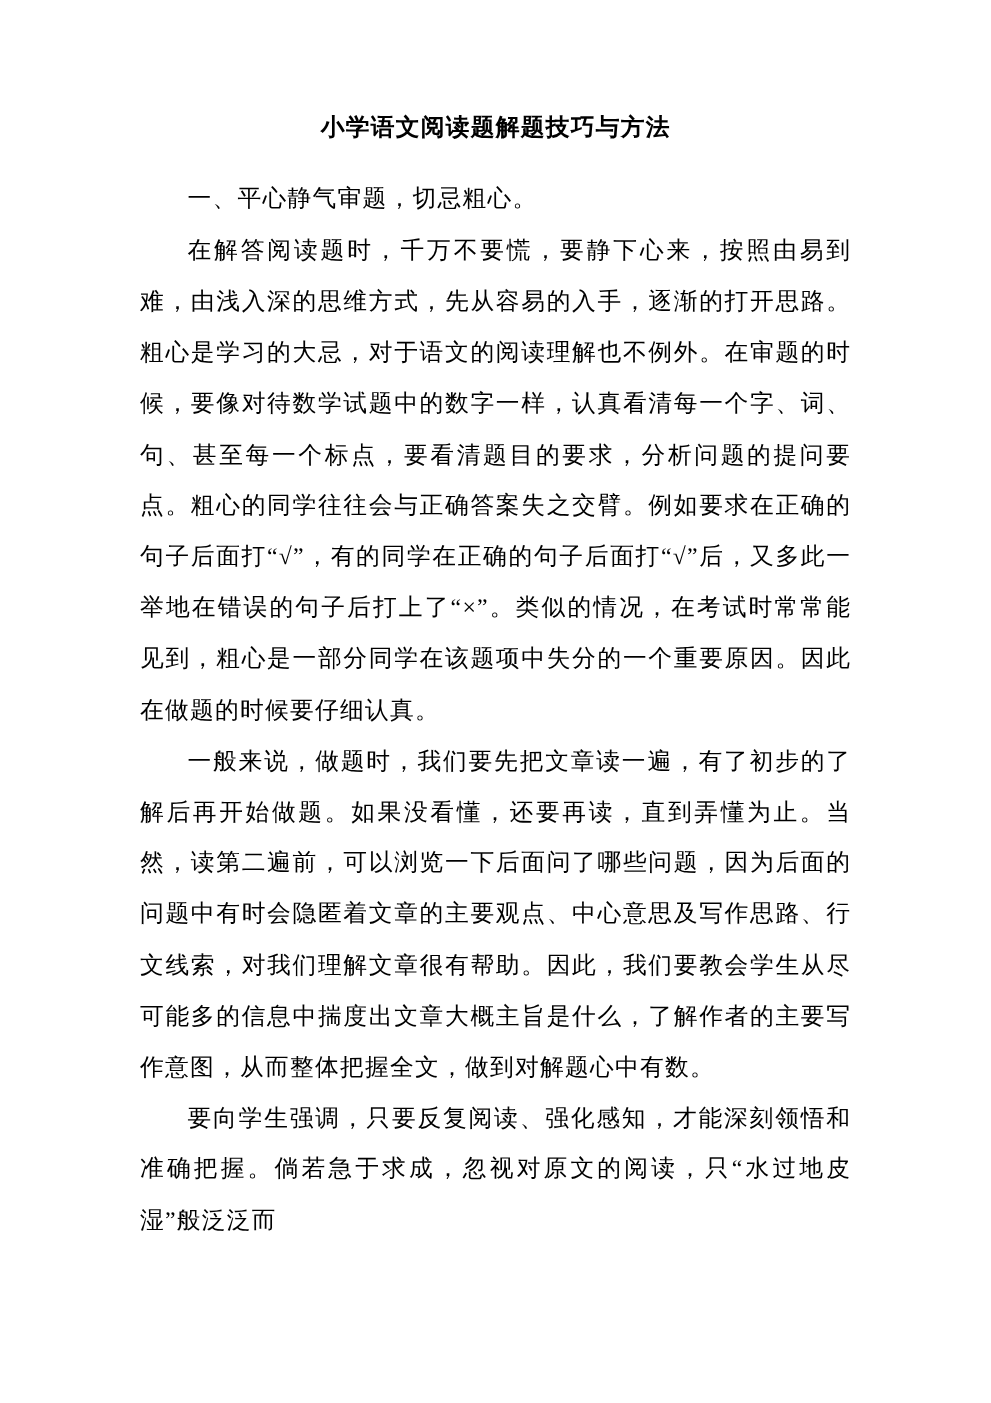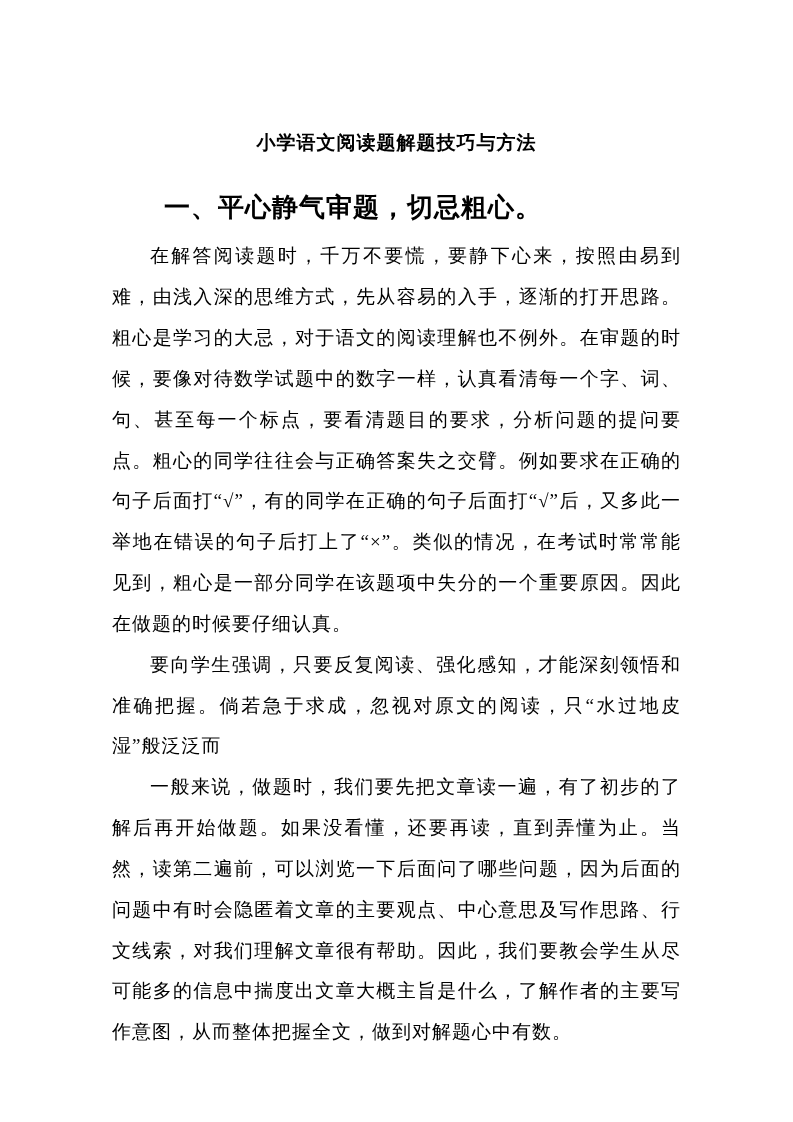--- a/index.html
+++ b/index.html
@@ -25,7 +25,6 @@
     letter-spacing: 1px;
     margin-bottom: 22px;
     line-height: 1.6;
-    margin-top: 40px;
   }
   .section-heading {
     font-family: "Liberation Sans", "DejaVu Sans", sans-serif;

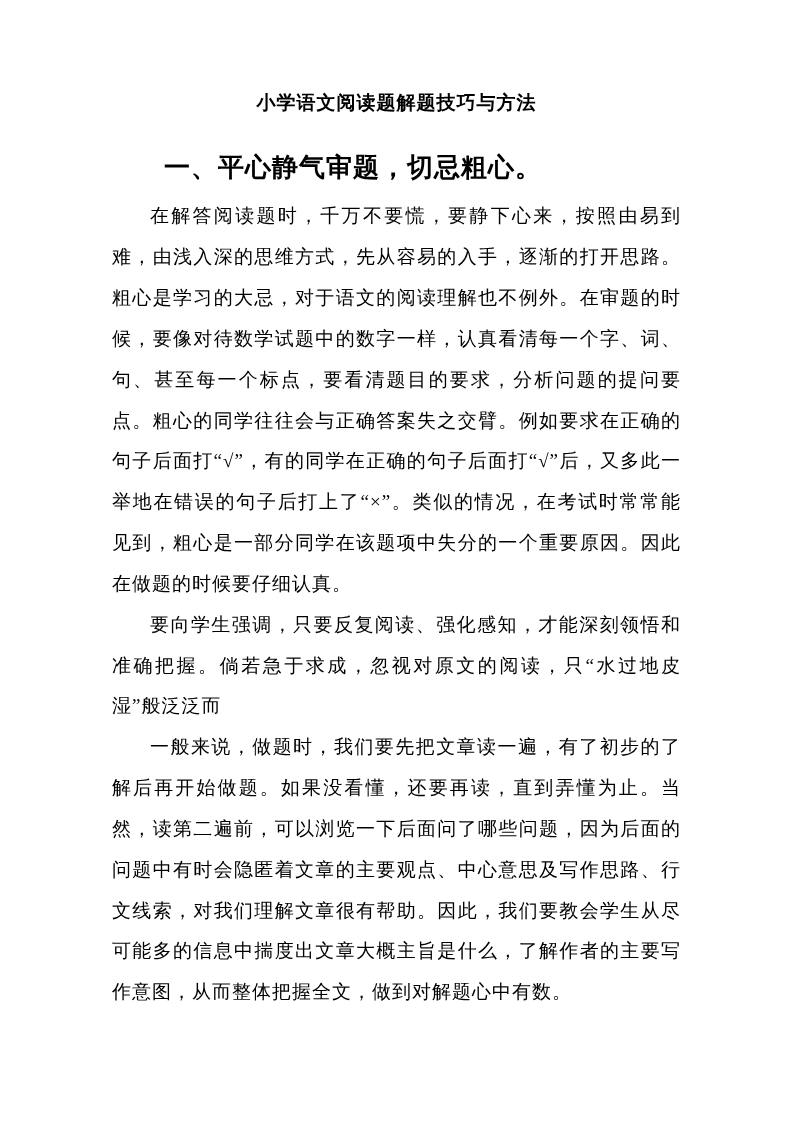--- a/index.html
+++ b/index.html
@@ -28,8 +28,8 @@
   }
   .section-heading {
     font-family: "Liberation Sans", "DejaVu Sans", sans-serif;
-    font-size: 26px;
-    font-weight: bold;
+    font-size: 19px;
+    font-weight: normal;
     text-indent: 2em;
     line-height: 2.15;
     letter-spacing: 1px;

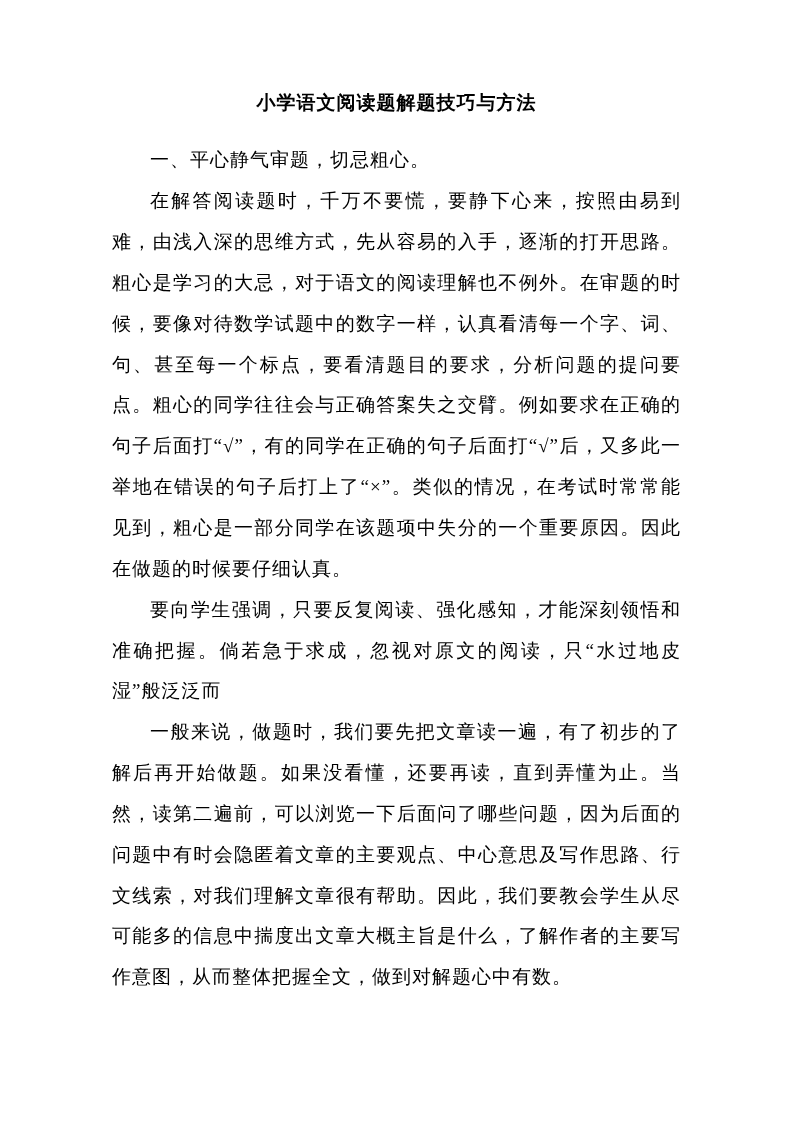--- a/index.html
+++ b/index.html
@@ -55,9 +55,9 @@
   <p class="body-paragraph">在解答阅读题时，千万不要慌，要静下心来，按照由易到难，由浅入深的思维方式，先从容易的入手，逐渐的打开思路。粗心是学习的大忌，对于语文的阅读理解也不例外。在审题的时候，要像对待数学试题中的数字一样，认真看清每一个字、词、句、甚至每一个标点，要看清题目的要求，分析问题的提问要点。粗心的同学往往会与正确答案失之交臂。例如要求在正确的句子后面打“√”，有的同学在正确的句子后面打“√”后，又多此一举地在错误的句子后打上了“×”。类似的情况，在考试时常常能见到，粗心是一部分同学在该题项中失分的一个重要原因。因此在做题的时候要仔细认真。</p>
 
 
+  <p class="body-paragraph">一般来说，做题时，我们要先把文章读一遍，有了初步的了解后再开始做题。如果没看懂，还要再读，直到弄懂为止。当然，读第二遍前，可以浏览一下后面问了哪些问题，因为后面的问题中有时会隐匿着文章的主要观点、中心意思及写作思路、行文线索，对我们理解文章很有帮助。因此，我们要教会学生从尽可能多的信息中揣度出文章大概主旨是什么，了解作者的主要写作意图，从而整体把握全文，做到对解题心中有数。</p>
+
   <p class="body-paragraph">要向学生强调，只要反复阅读、强化感知，才能深刻领悟和准确把握。倘若急于求成，忽视对原文的阅读，只“水过地皮湿”般泛泛而</p>
-
-  <p class="body-paragraph">一般来说，做题时，我们要先把文章读一遍，有了初步的了解后再开始做题。如果没看懂，还要再读，直到弄懂为止。当然，读第二遍前，可以浏览一下后面问了哪些问题，因为后面的问题中有时会隐匿着文章的主要观点、中心意思及写作思路、行文线索，对我们理解文章很有帮助。因此，我们要教会学生从尽可能多的信息中揣度出文章大概主旨是什么，了解作者的主要写作意图，从而整体把握全文，做到对解题心中有数。</p>
 </div>
 
 </body></html>

